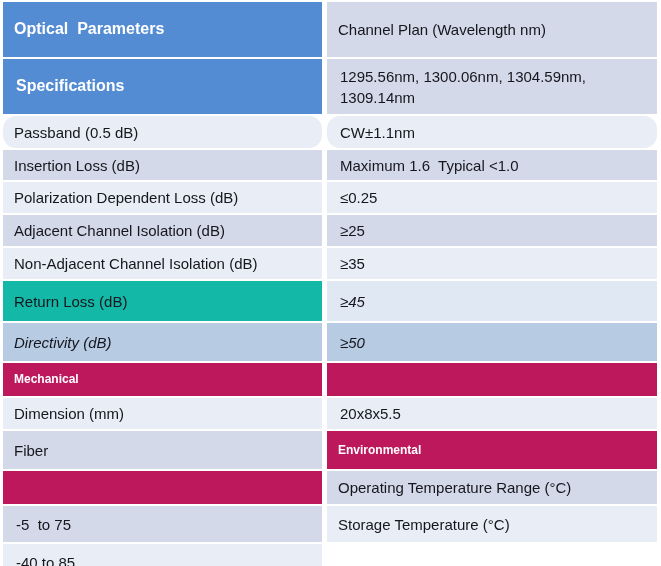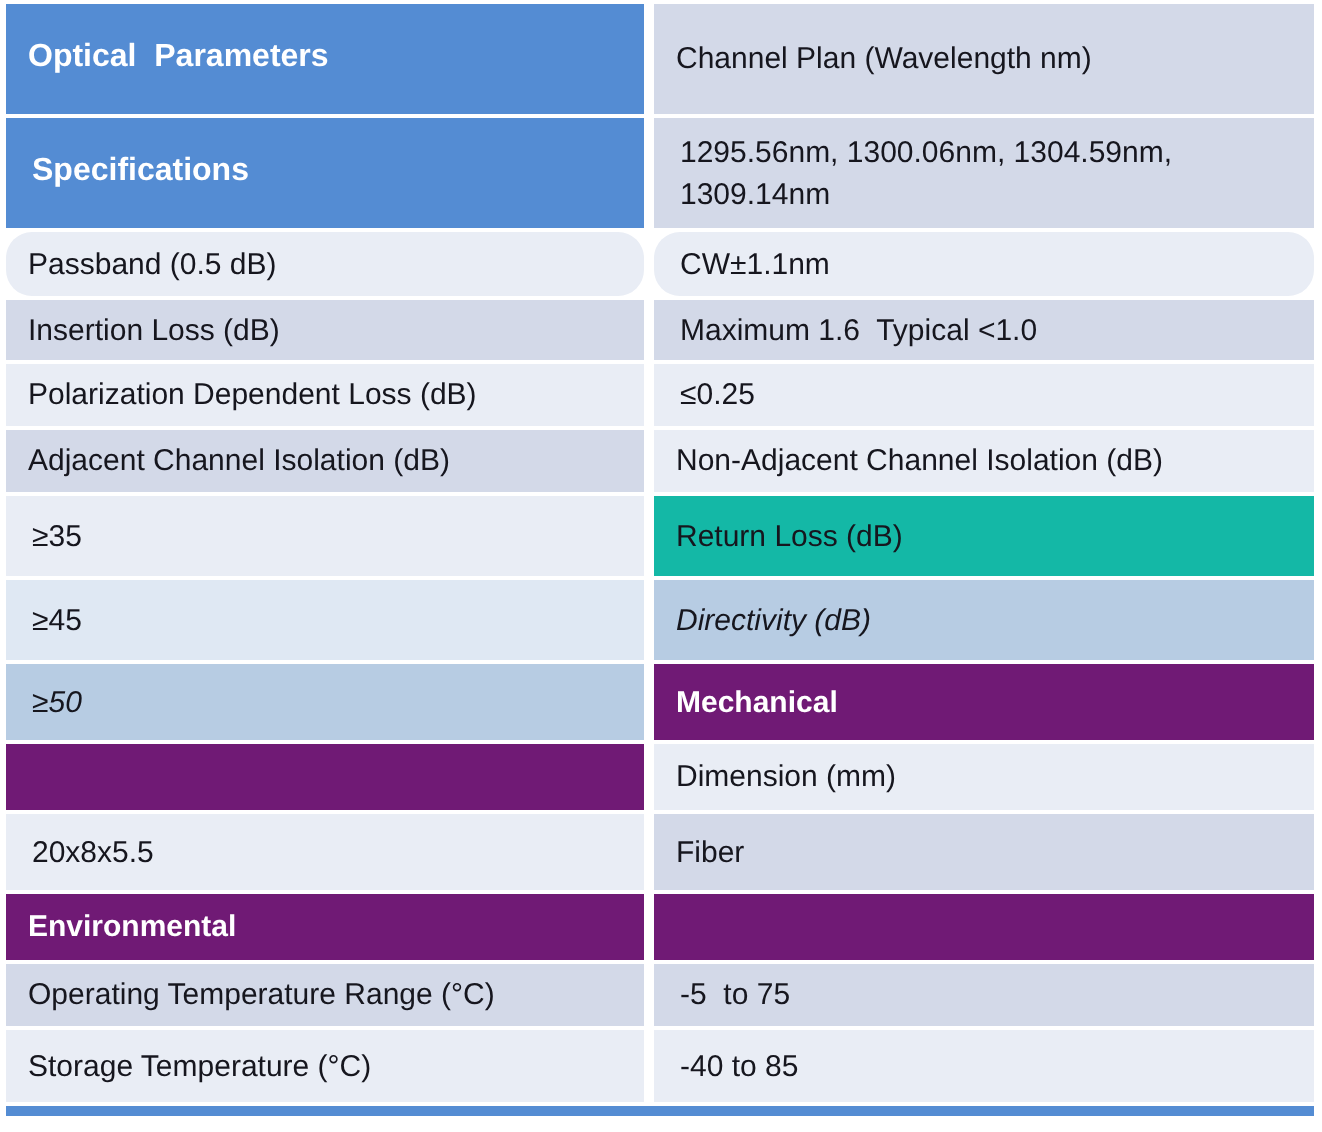--- a/index.html
+++ b/index.html
@@ -86,6 +86,7 @@
   <div class="cell c2 row-light h-s31">≤0.25</div>
 
   <div class="cell c1 row-lav h-s31">Adjacent Channel Isolation (dB)</div>
+  <div class="cell c2 row-lav h-s31">≥25</div>
 
   <div class="cell c1 row-light h-s31">Non-Adjacent Channel Isolation (dB)</div>
   <div class="cell c2 row-light h-s31">≥35</div>

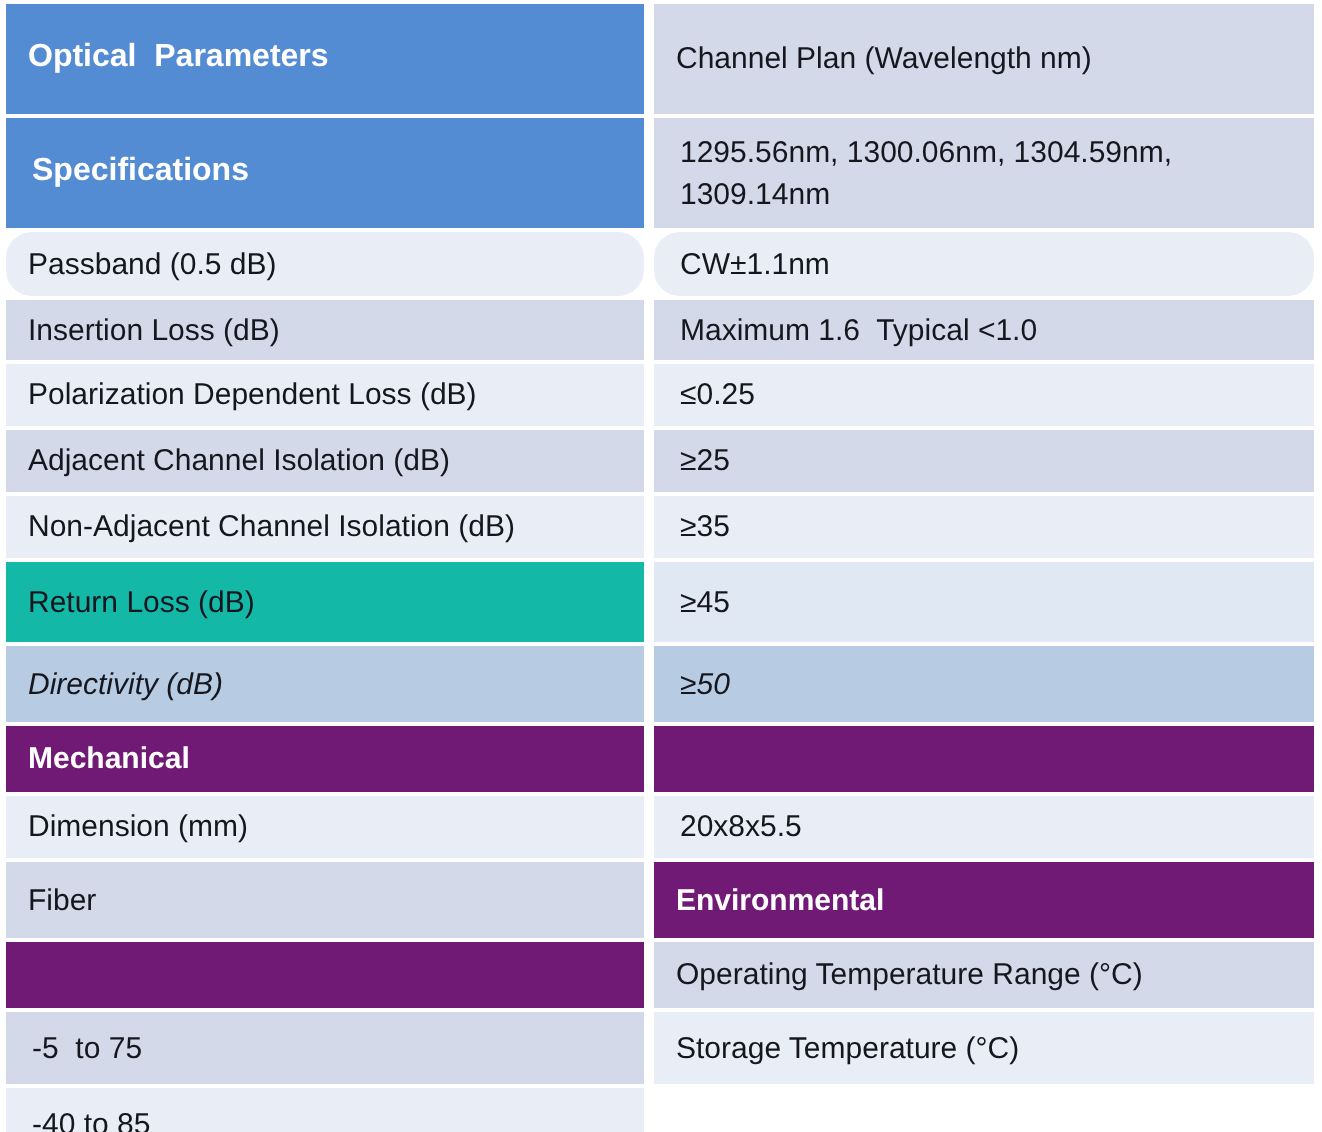--- a/index.html
+++ b/index.html
@@ -48,7 +48,7 @@
   .row-light  { background: #e9edf5; }
   .row-medium { background: #b7cce3; }
   .hl-green   { background: #14b8a6; }
-  .hl-blue    { background: #dfe8f3; }
+  .hl-blue    { background: #dfe8f3; font-style: italic; }
 
   .h-tall   { min-height: 55px; }
   .h-std    { min-height: 32px; border-radius: 13px; }

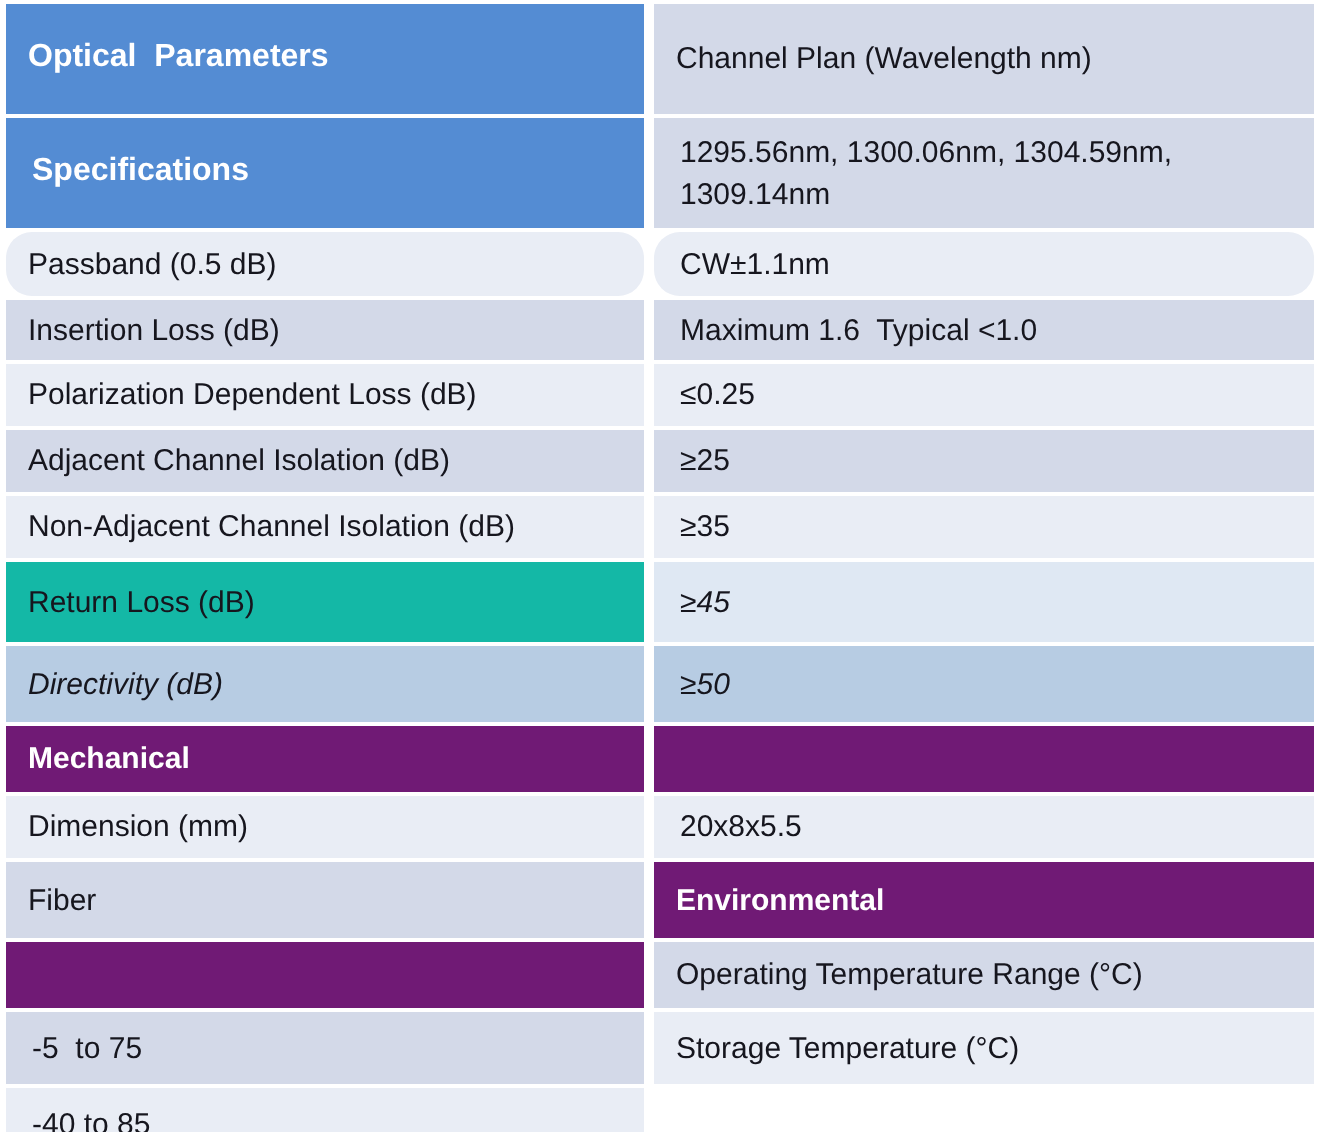--- a/index.html
+++ b/index.html
@@ -38,10 +38,10 @@
     min-height: 33px;
   }
   .section {
-    background: #701a75;
+    background: #be185d;
     color: #ffffff;
     font-weight: bold;
-    font-size: 15px;
+    font-size: 12px;
     min-height: 33px;
   }
   .row-lav    { background: #d3d9e8; }

